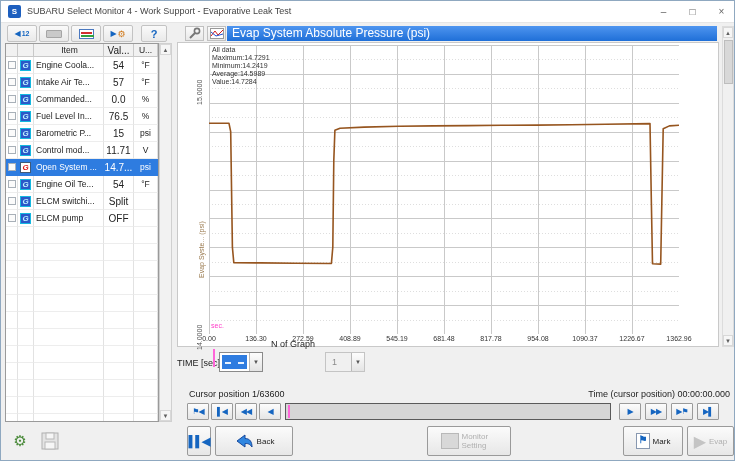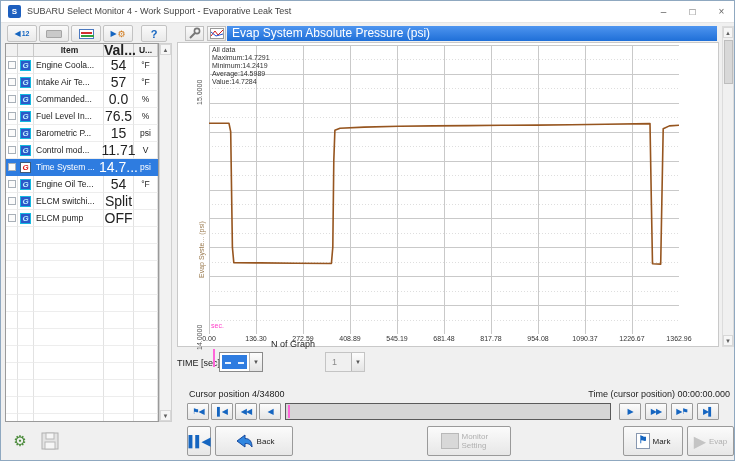--- a/index.html
+++ b/index.html
@@ -32,7 +32,7 @@
   
   .table { position:absolute; left:4px; top:42px; width:154px; height:379px; background:#fff;
            border:1px solid #9a9a9a; overflow:hidden; }
-  .thead { display:flex; height:13px; background:#f1f1f1; font-weight:bold; font-size:8px; }
+  .thead { display:flex; height:13px; background:#f1f1f1; font-weight:normal; font-size:8px; }
   .thead span { border-right:1px solid #c8c8c8; border-bottom:1px solid #c8c8c8; text-align:center; line-height:13px; }
   .trow { display:flex; height:17px; background:#fff; }
   .trow span { border-right:1px solid #e2e2e2; border-bottom:1px solid #ededed; display:flex; align-items:center; }

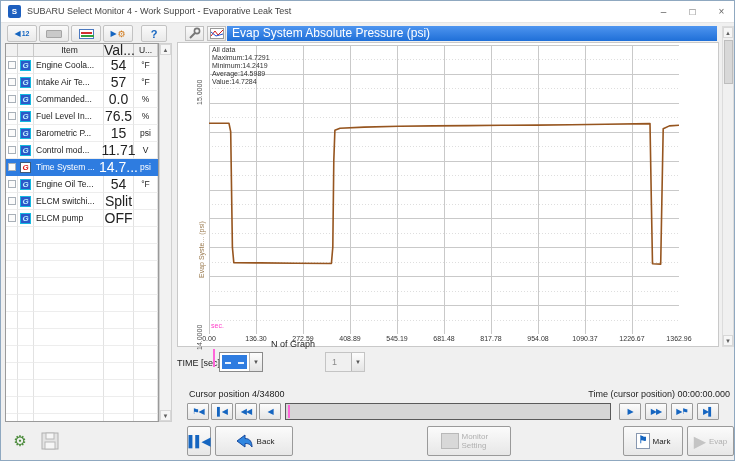--- a/index.html
+++ b/index.html
@@ -39,7 +39,7 @@
   .c0 { width:12px; justify-content:center; }
   .c1 { width:16px; justify-content:center; }
   .c2 { width:70px; padding-left:2px; font-size:8.5px; white-space:nowrap; overflow:hidden; }
-  .c3 { width:30px; justify-content:center; font-size:14px; }
+  .c3 { width:30px; justify-content:center; font-size:10px; }
   .c4 { width:24px; justify-content:center; font-size:8.5px; }
   .chk { width:8px; height:8px; border:1px solid #a8b0b8; background:#fbfbfb; }
   .gic { width:11px; height:11px; background:#2b58c8; border:1px solid #15b8e0; color:#bdf0ff;

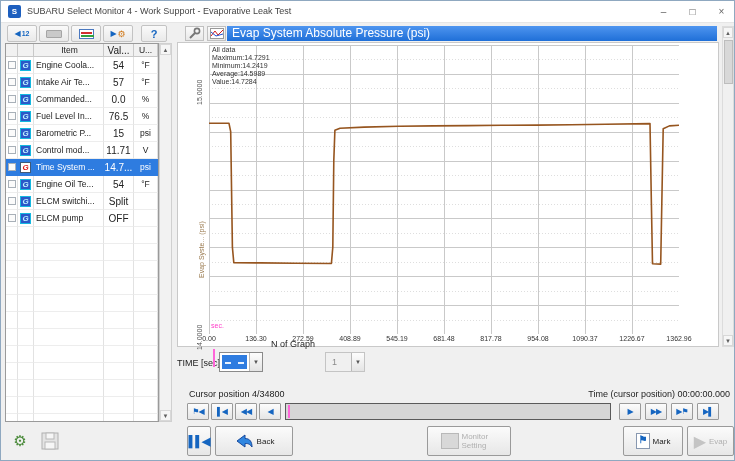--- a/index.html
+++ b/index.html
@@ -223,7 +223,7 @@
           <span class="c1">
             <i class="gic">G</i>
           </span>
-          <span class="c2">Time System ...</span>
+          <span class="c2">Open System ...</span>
           <span class="c3">14.7...</span>
           <span class="c4">psi</span>
         </div>

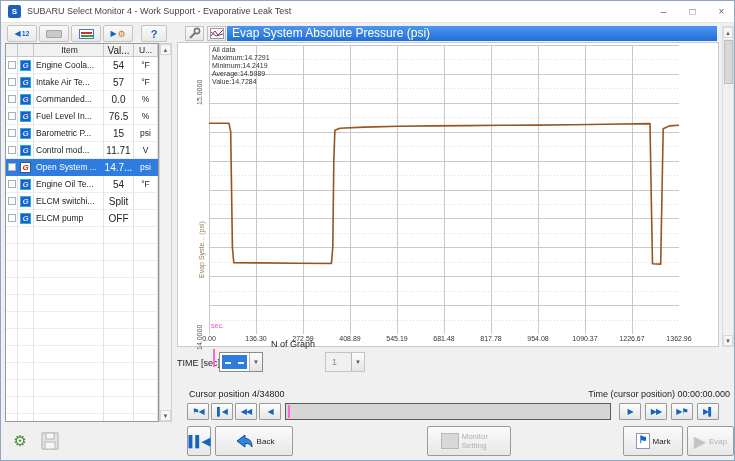--- a/index.html
+++ b/index.html
@@ -460,7 +460,7 @@
     <div class="drop">▼</div>
   </div>
 
-  <div class="lab" style="left:188px;top:388px;">Cursor position 4/34800</div>
+  <div class="lab" style="left:188px;top:388px;">Cursor position 1/63600</div>
   <div class="lab" style="right:4px;top:388px;position:absolute;">Time (cursor position) 00:00:00.000</div>
 
   <div id="pb-left">

